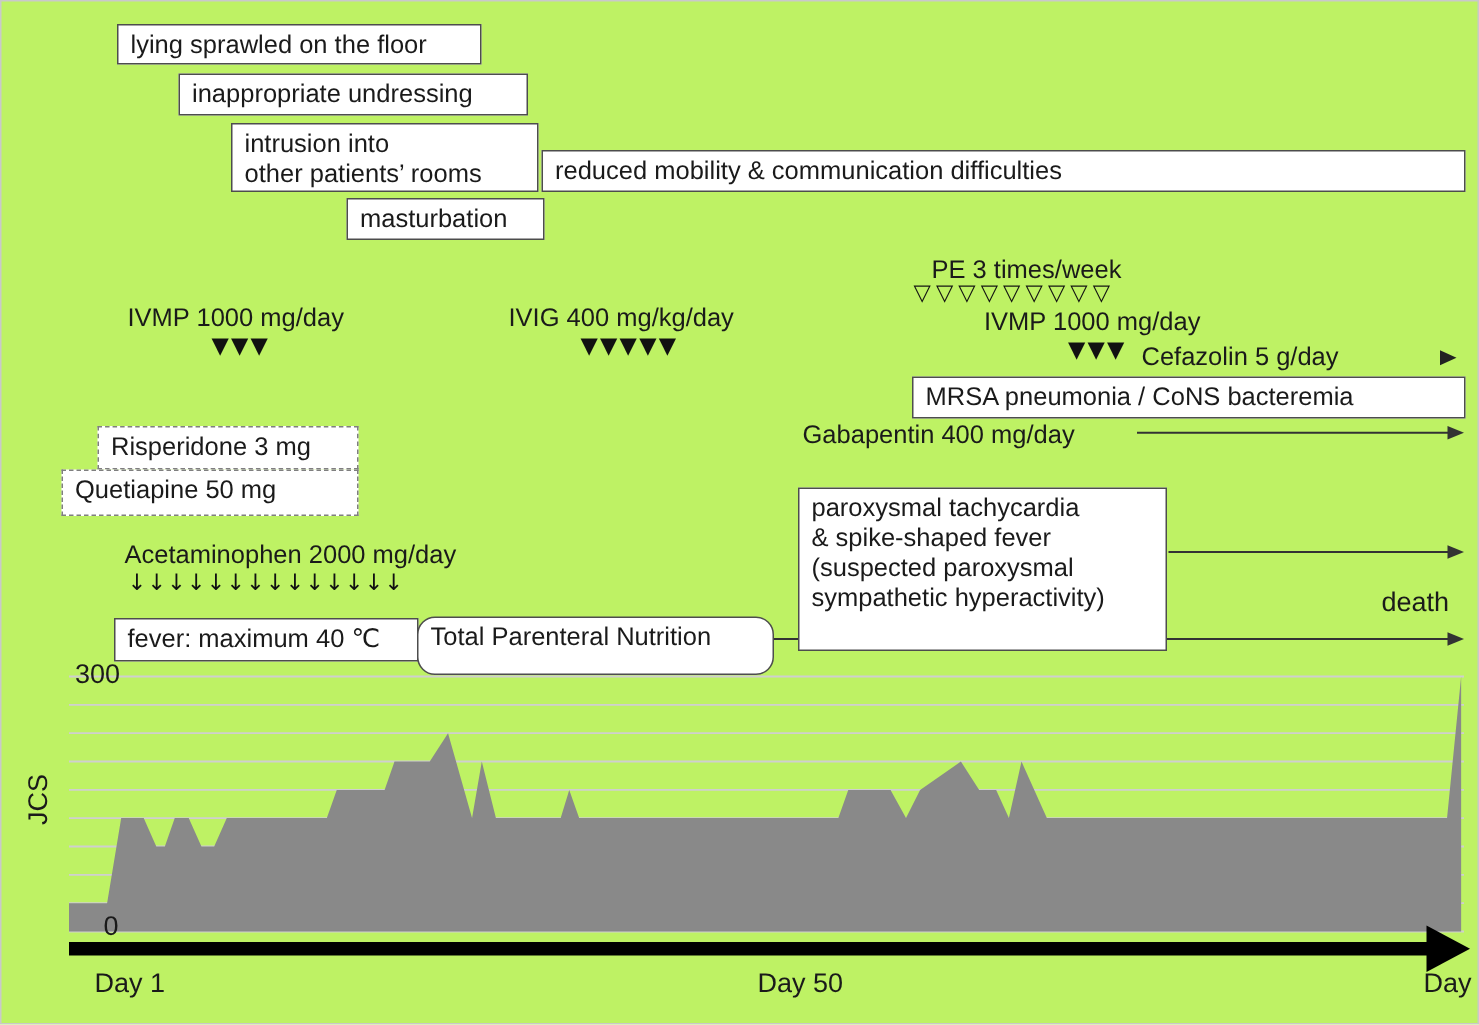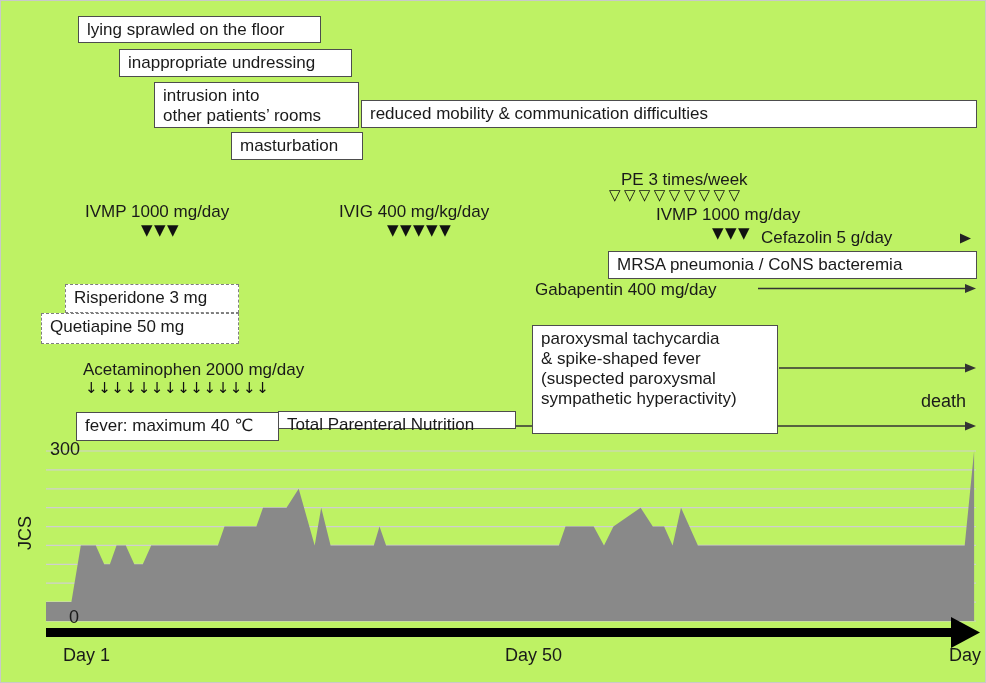--- a/index.html
+++ b/index.html
@@ -104,7 +104,7 @@
   <div class="lbl" style="left:920px;top:390px;font-size:18px;">death</div>
 
   <div class="box" style="left:75px;top:411px;width:203px;height:29px;">fever: maximum 40 ℃</div>
-  <div class="box" style="left:277px;top:410px;width:238px;height:18px;">Total Parenteral Nutrition</div>
+  <div class="box" style="left:277px;top:410px;width:238px;height:39px;border-radius:12px;">Total Parenteral Nutrition</div>
 
   <div class="axis-lbl" style="left:7px;top:438px;">300</div>
   <div class="axis-lbl" style="left:26px;top:606px;">0</div>

